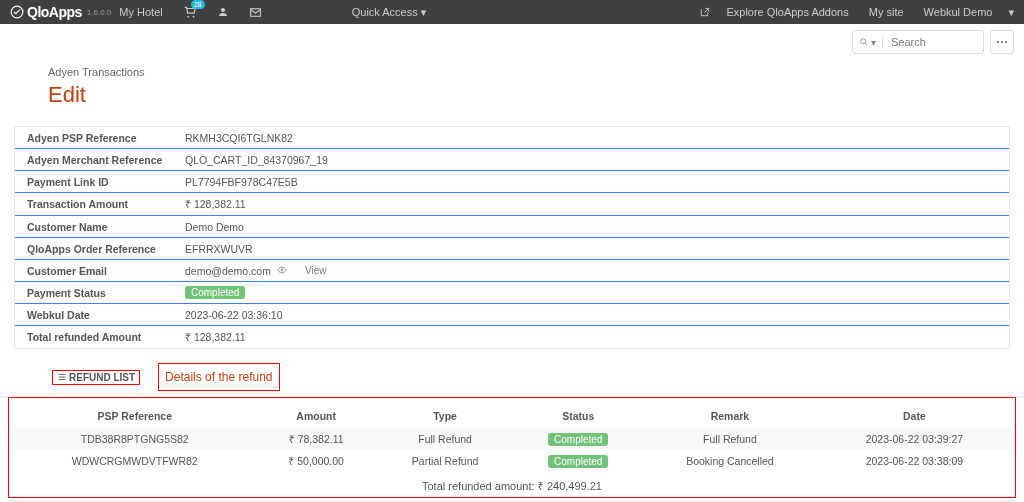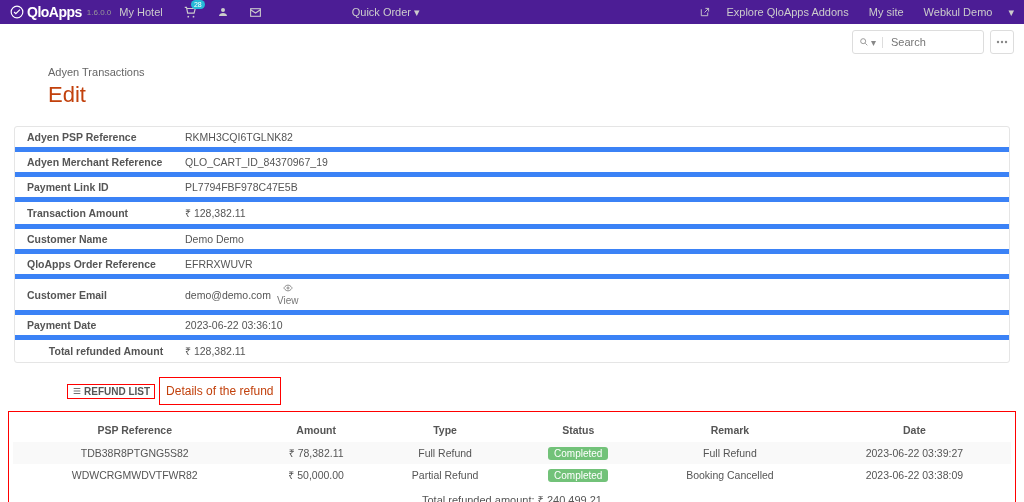--- a/index.html
+++ b/index.html
@@ -4,7 +4,7 @@
 <style>
 * { box-sizing: border-box; margin: 0; padding: 0; }
 body { font-family: "Helvetica Neue", Helvetica, Arial, sans-serif; font-size: 12px; color: #555; background: #fff; width: 1024px; }
-.topbar { background: #4c1d95; color: #fff; height: 24px; display: flex; align-items: center; padding: 0 10px; position: relative; }
+.topbar { background: #404040; color: #fff; height: 24px; display: flex; align-items: center; padding: 0 10px; position: relative; }
 .logo-wrap { display: flex; align-items: center; gap: 3px; }
 .logo-text { font-weight: bold; font-size: 14px; letter-spacing: -0.5px; }
 .logo-version { font-size: 8px; color: #999; margin-left: 2px; }

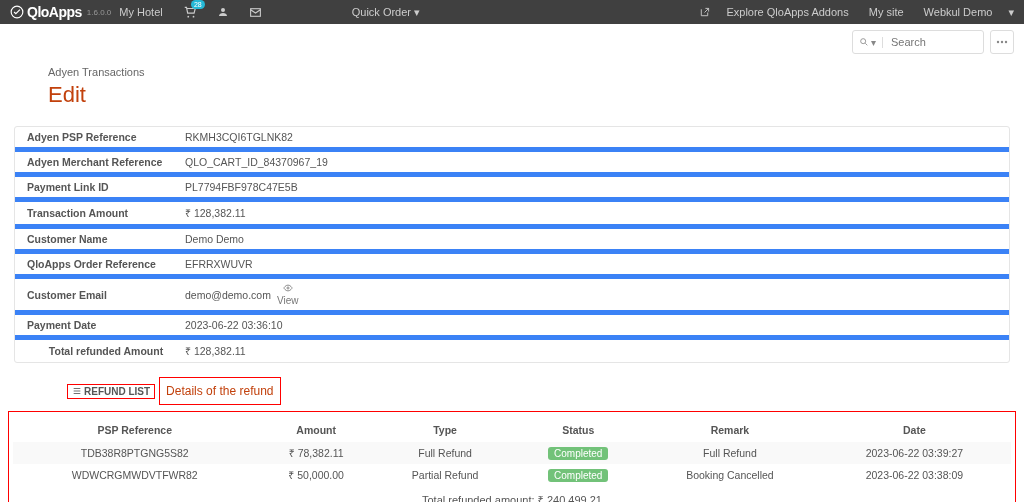--- a/index.html
+++ b/index.html
@@ -78,7 +78,7 @@
     </span>
   </div>
   <span class="topbar-quick">
-    <span>Quick Order</span> <span>▾</span>
+    <span>Quick Access</span> <span>▾</span>
   </span>
   <div class="topbar-right">
     <span class="topbar-right-item">

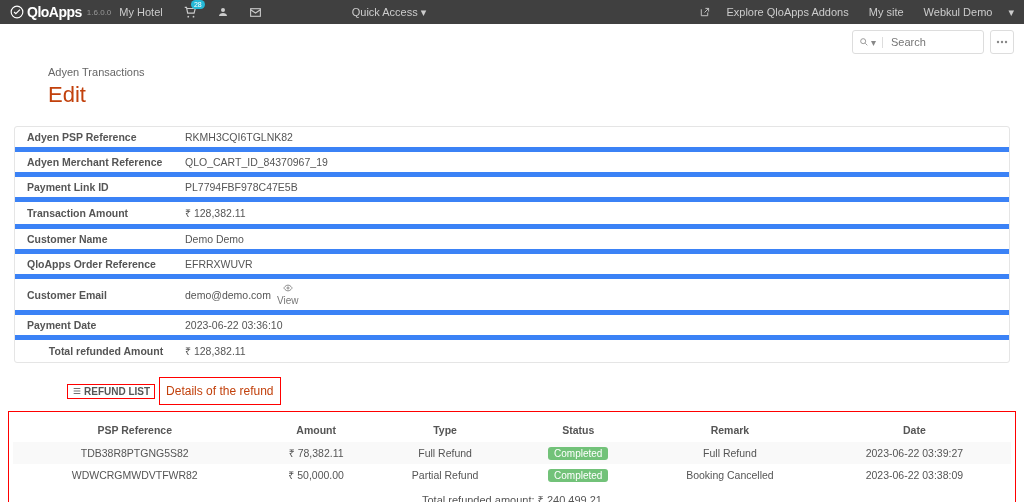--- a/index.html
+++ b/index.html
@@ -24,7 +24,7 @@
 .breadcrumb { font-size: 11px; color: #666; }
 .page-title { font-size: 22px; font-weight: 300; color: #c2410c; margin-top: 4px; }
 .panel { margin: 18px 14px 0 14px; border: 1px solid #e5e5e5; border-radius: 3px; }
-.panel-row { display: flex; border-bottom: 5px solid #3b82f6; padding: 4px 12px; align-items: center; min-height: 22px; }
+.panel-row { display: flex; border-bottom: 1px solid #3b82f6; padding: 4px 12px; align-items: center; min-height: 22px; }
 .panel-row:last-child { border-bottom: none; text-align: center; }
 .panel-label { width: 158px; font-size: 10.5px; font-weight: bold; color: #555; }
 .panel-value { font-size: 10.5px; color: #555; display: flex; align-items: center; gap: 6px; }

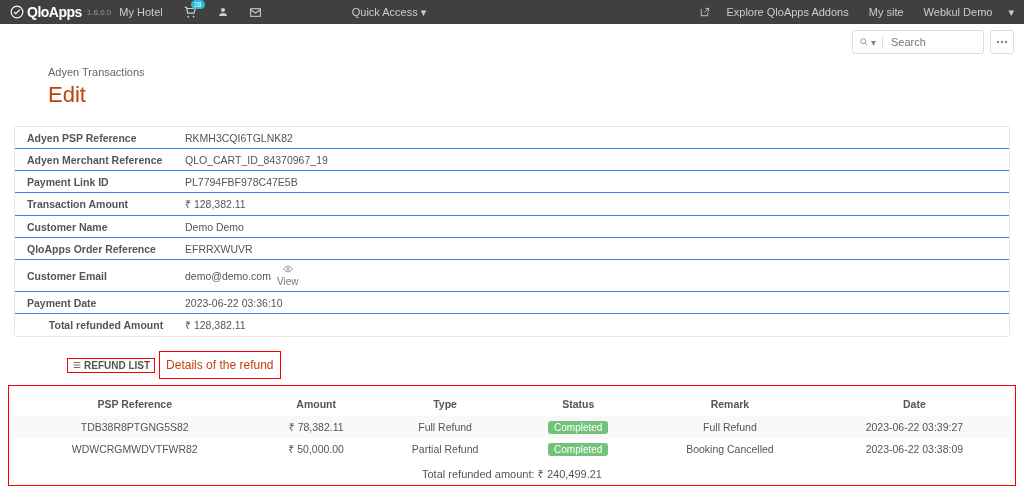--- a/index.html
+++ b/index.html
@@ -29,7 +29,7 @@
 .panel-label { width: 158px; font-size: 10.5px; font-weight: bold; color: #555; }
 .panel-value { font-size: 10.5px; color: #555; display: flex; align-items: center; gap: 6px; }
 .badge-completed { background: #72c279; color: #fff; border-radius: 3px; padding: 1px 6px; font-size: 10px; }
-.view-link { color: #777; font-size: 10px; display: flex; align-items: center; gap: 2px; cursor: pointer; flex-direction: column; }
+.view-link { color: #777; font-size: 10px; display: flex; gap: 18px; cursor: pointer; }
 .refund-header-row { display: flex; align-items: center; gap: 4px; margin: 14px 8px 6px 23px; padding-left: 44px; }
 .refund-list-box { border: 1.5px solid red; padding: 1px 4px; display: flex; align-items: center; gap: 2px; font-size: 10px; font-weight: bold; color: #555; }
 .refund-detail-box { border: 1.5px solid red; padding: 0 6px; color: #c2410c; font-size: 12px; height: 28px; display: flex; align-items: center; }

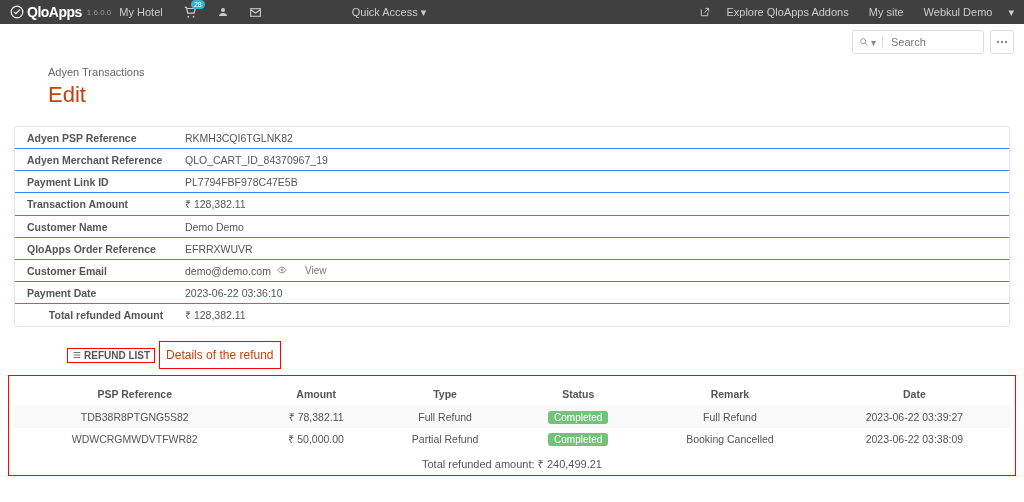--- a/index.html
+++ b/index.html
@@ -171,6 +171,12 @@
       </div>
     </div>
     <div class="panel-row">
+      <div class="panel-label">Payment Status</div>
+      <div class="panel-value">
+        <span class="badge-completed">Completed</span>
+      </div>
+    </div>
+    <div class="panel-row">
       <div class="panel-label">Payment Date</div>
       <div class="panel-value">
         <span>2023-06-22 03:36:10</span>

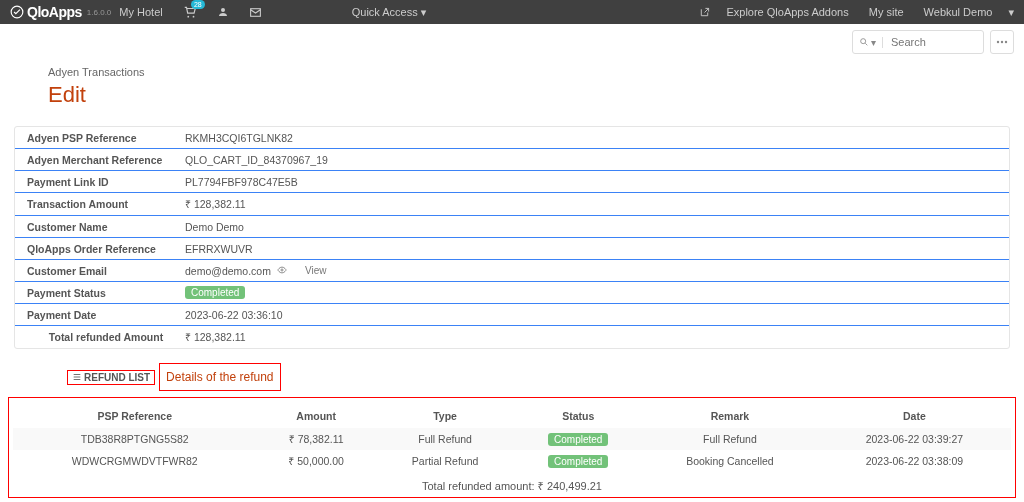--- a/index.html
+++ b/index.html
@@ -177,7 +177,7 @@
       </div>
     </div>
     <div class="panel-row">
-      <div class="panel-label">Payment Date</div>
+      <div class="panel-label">Webkul Date</div>
       <div class="panel-value">
         <span>2023-06-22 03:36:10</span>
       </div>

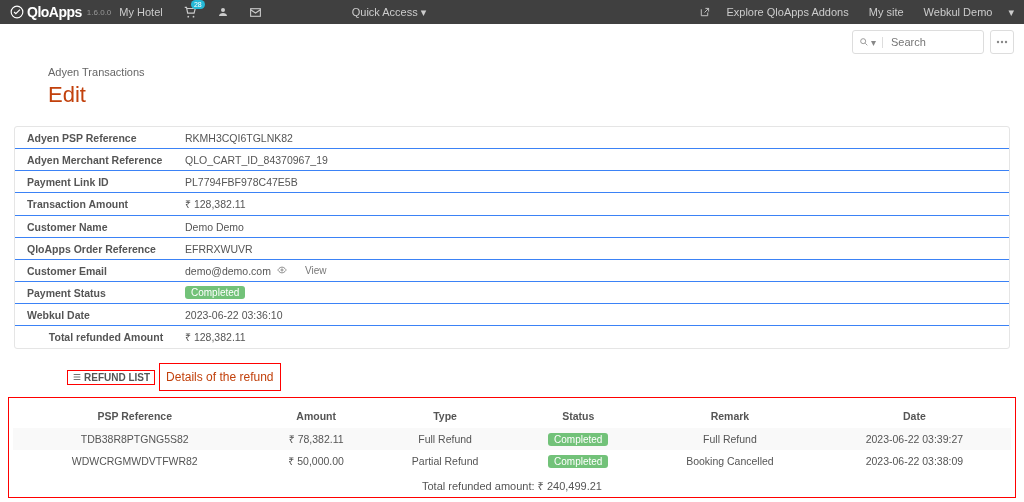--- a/index.html
+++ b/index.html
@@ -25,7 +25,7 @@
 .page-title { font-size: 22px; font-weight: 300; color: #c2410c; margin-top: 4px; }
 .panel { margin: 18px 14px 0 14px; border: 1px solid #e5e5e5; border-radius: 3px; }
 .panel-row { display: flex; border-bottom: 1px solid #3b82f6; padding: 4px 12px; align-items: center; min-height: 22px; }
-.panel-row:last-child { border-bottom: none; text-align: center; }
+.panel-row:last-child { border-bottom: none; }
 .panel-label { width: 158px; font-size: 10.5px; font-weight: bold; color: #555; }
 .panel-value { font-size: 10.5px; color: #555; display: flex; align-items: center; gap: 6px; }
 .badge-completed { background: #72c279; color: #fff; border-radius: 3px; padding: 1px 6px; font-size: 10px; }

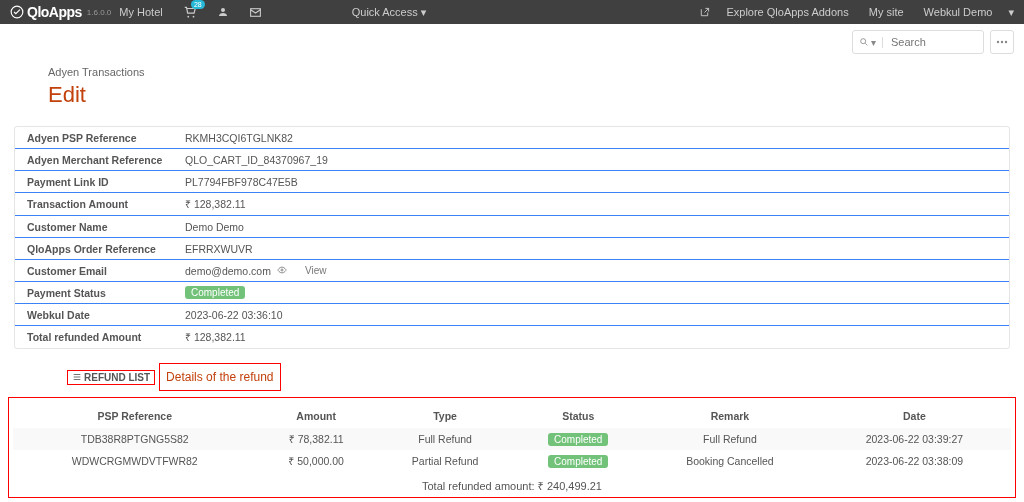--- a/index.html
+++ b/index.html
@@ -30,7 +30,7 @@
 .panel-value { font-size: 10.5px; color: #555; display: flex; align-items: center; gap: 6px; }
 .badge-completed { background: #72c279; color: #fff; border-radius: 3px; padding: 1px 6px; font-size: 10px; }
 .view-link { color: #777; font-size: 10px; display: flex; gap: 18px; cursor: pointer; }
-.refund-header-row { display: flex; align-items: center; gap: 4px; margin: 14px 8px 6px 23px; padding-left: 44px; }
+.refund-header-row { display: flex; align-items: center; gap: 18px; margin: 14px 8px 6px 8px; padding-left: 44px; }
 .refund-list-box { border: 1.5px solid red; padding: 1px 4px; display: flex; align-items: center; gap: 2px; font-size: 10px; font-weight: bold; color: #555; }
 .refund-detail-box { border: 1.5px solid red; padding: 0 6px; color: #c2410c; font-size: 12px; height: 28px; display: flex; align-items: center; }
 .refund-table-wrap { margin: 4px 8px 10px 8px; border-radius: 6px; }

